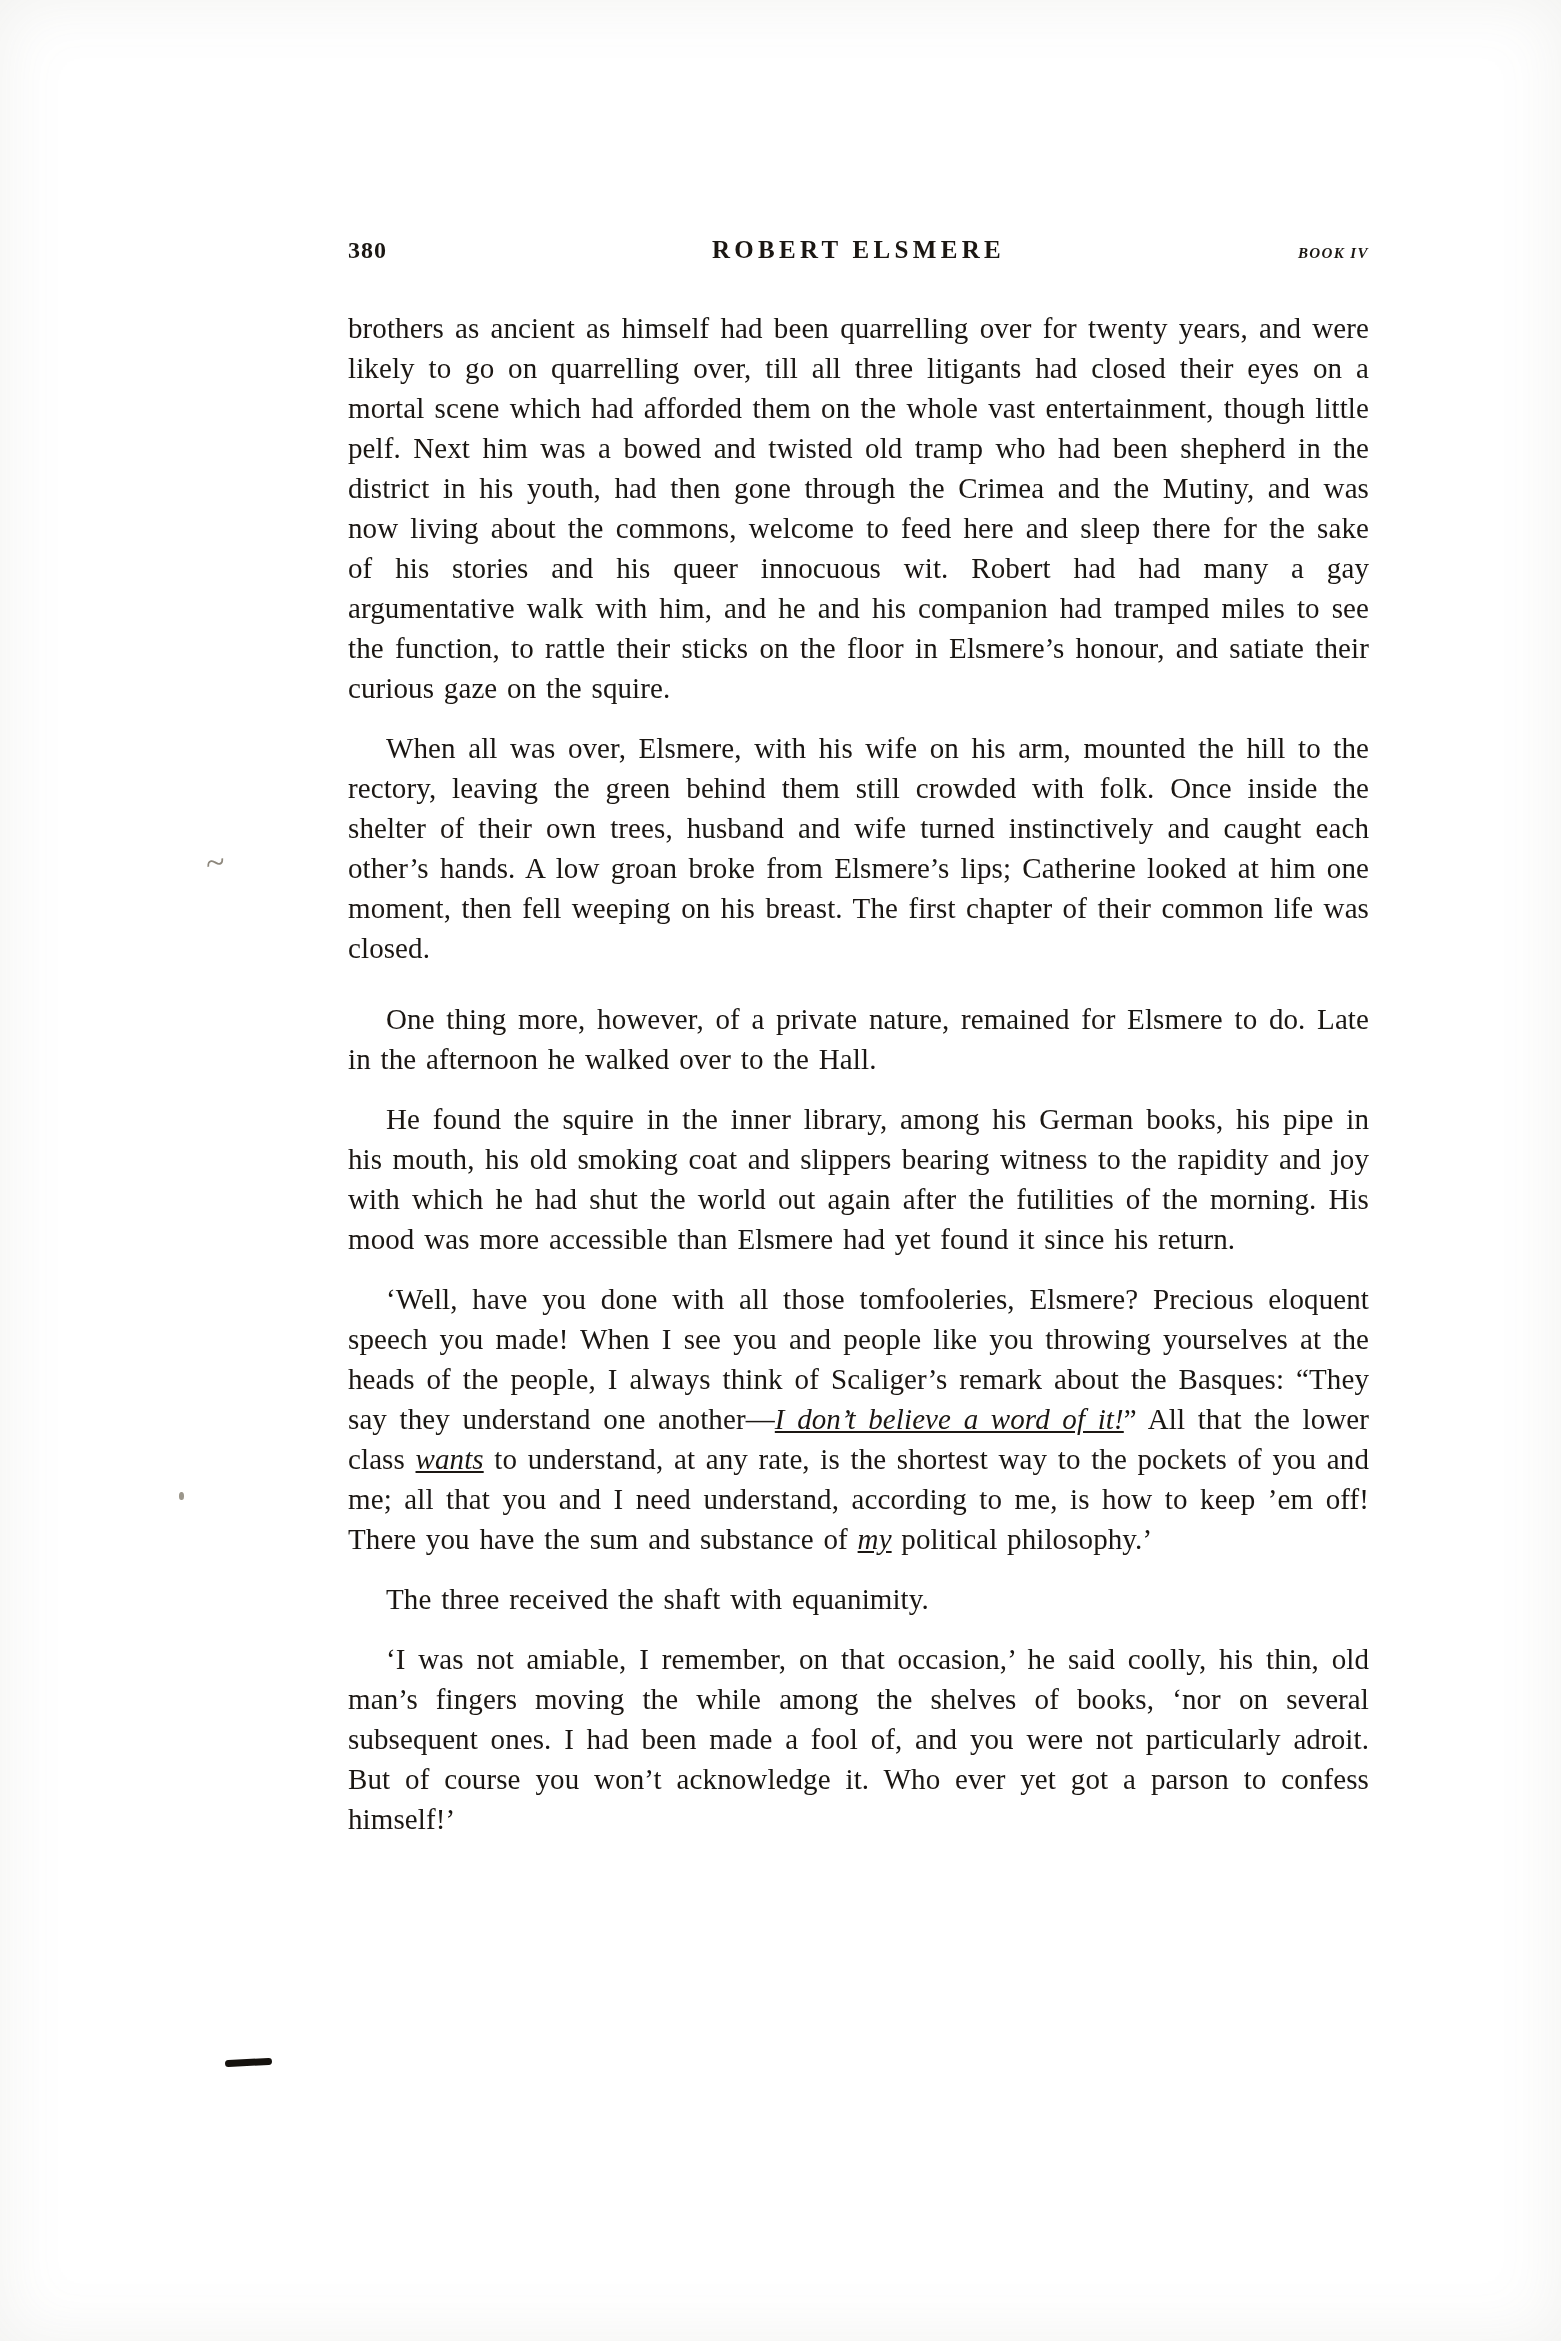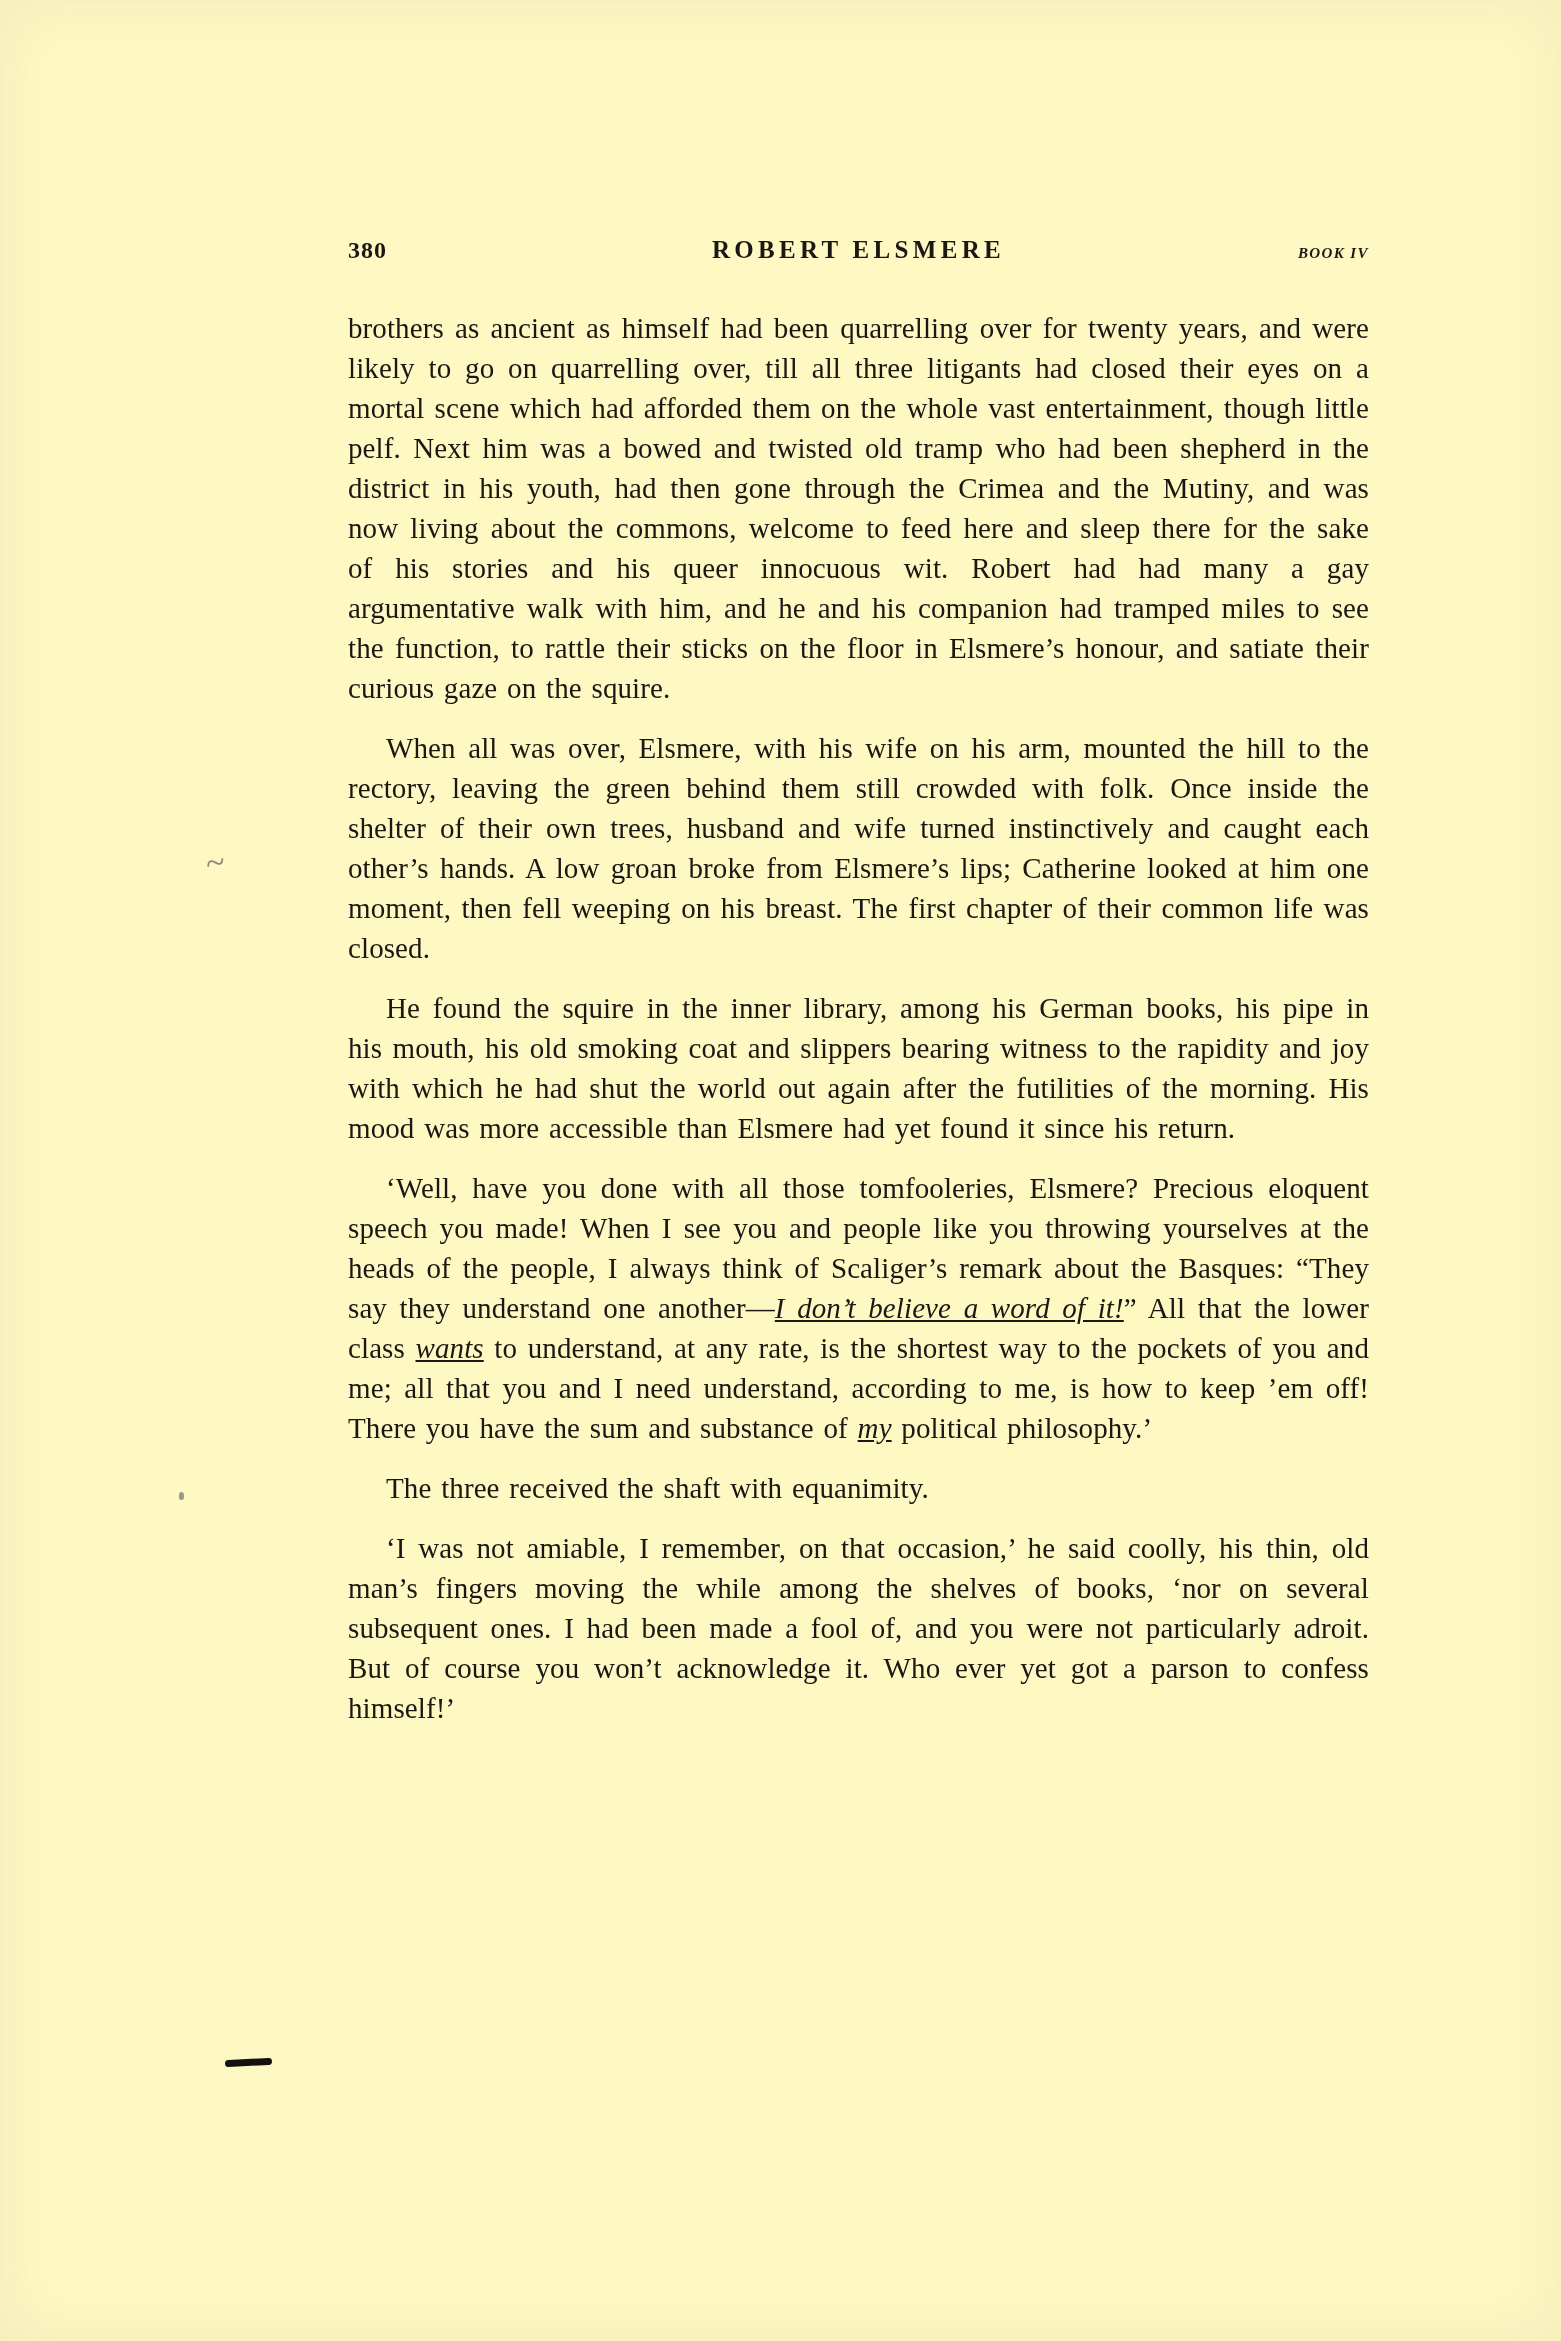--- a/index.html
+++ b/index.html
@@ -13,7 +13,7 @@
     position: relative;
     width: 1562px;
     height: 2342px;
-    background: #fef9c3;
+    background: #ffffff;
     color: #1b1713;
     overflow: hidden;
   }

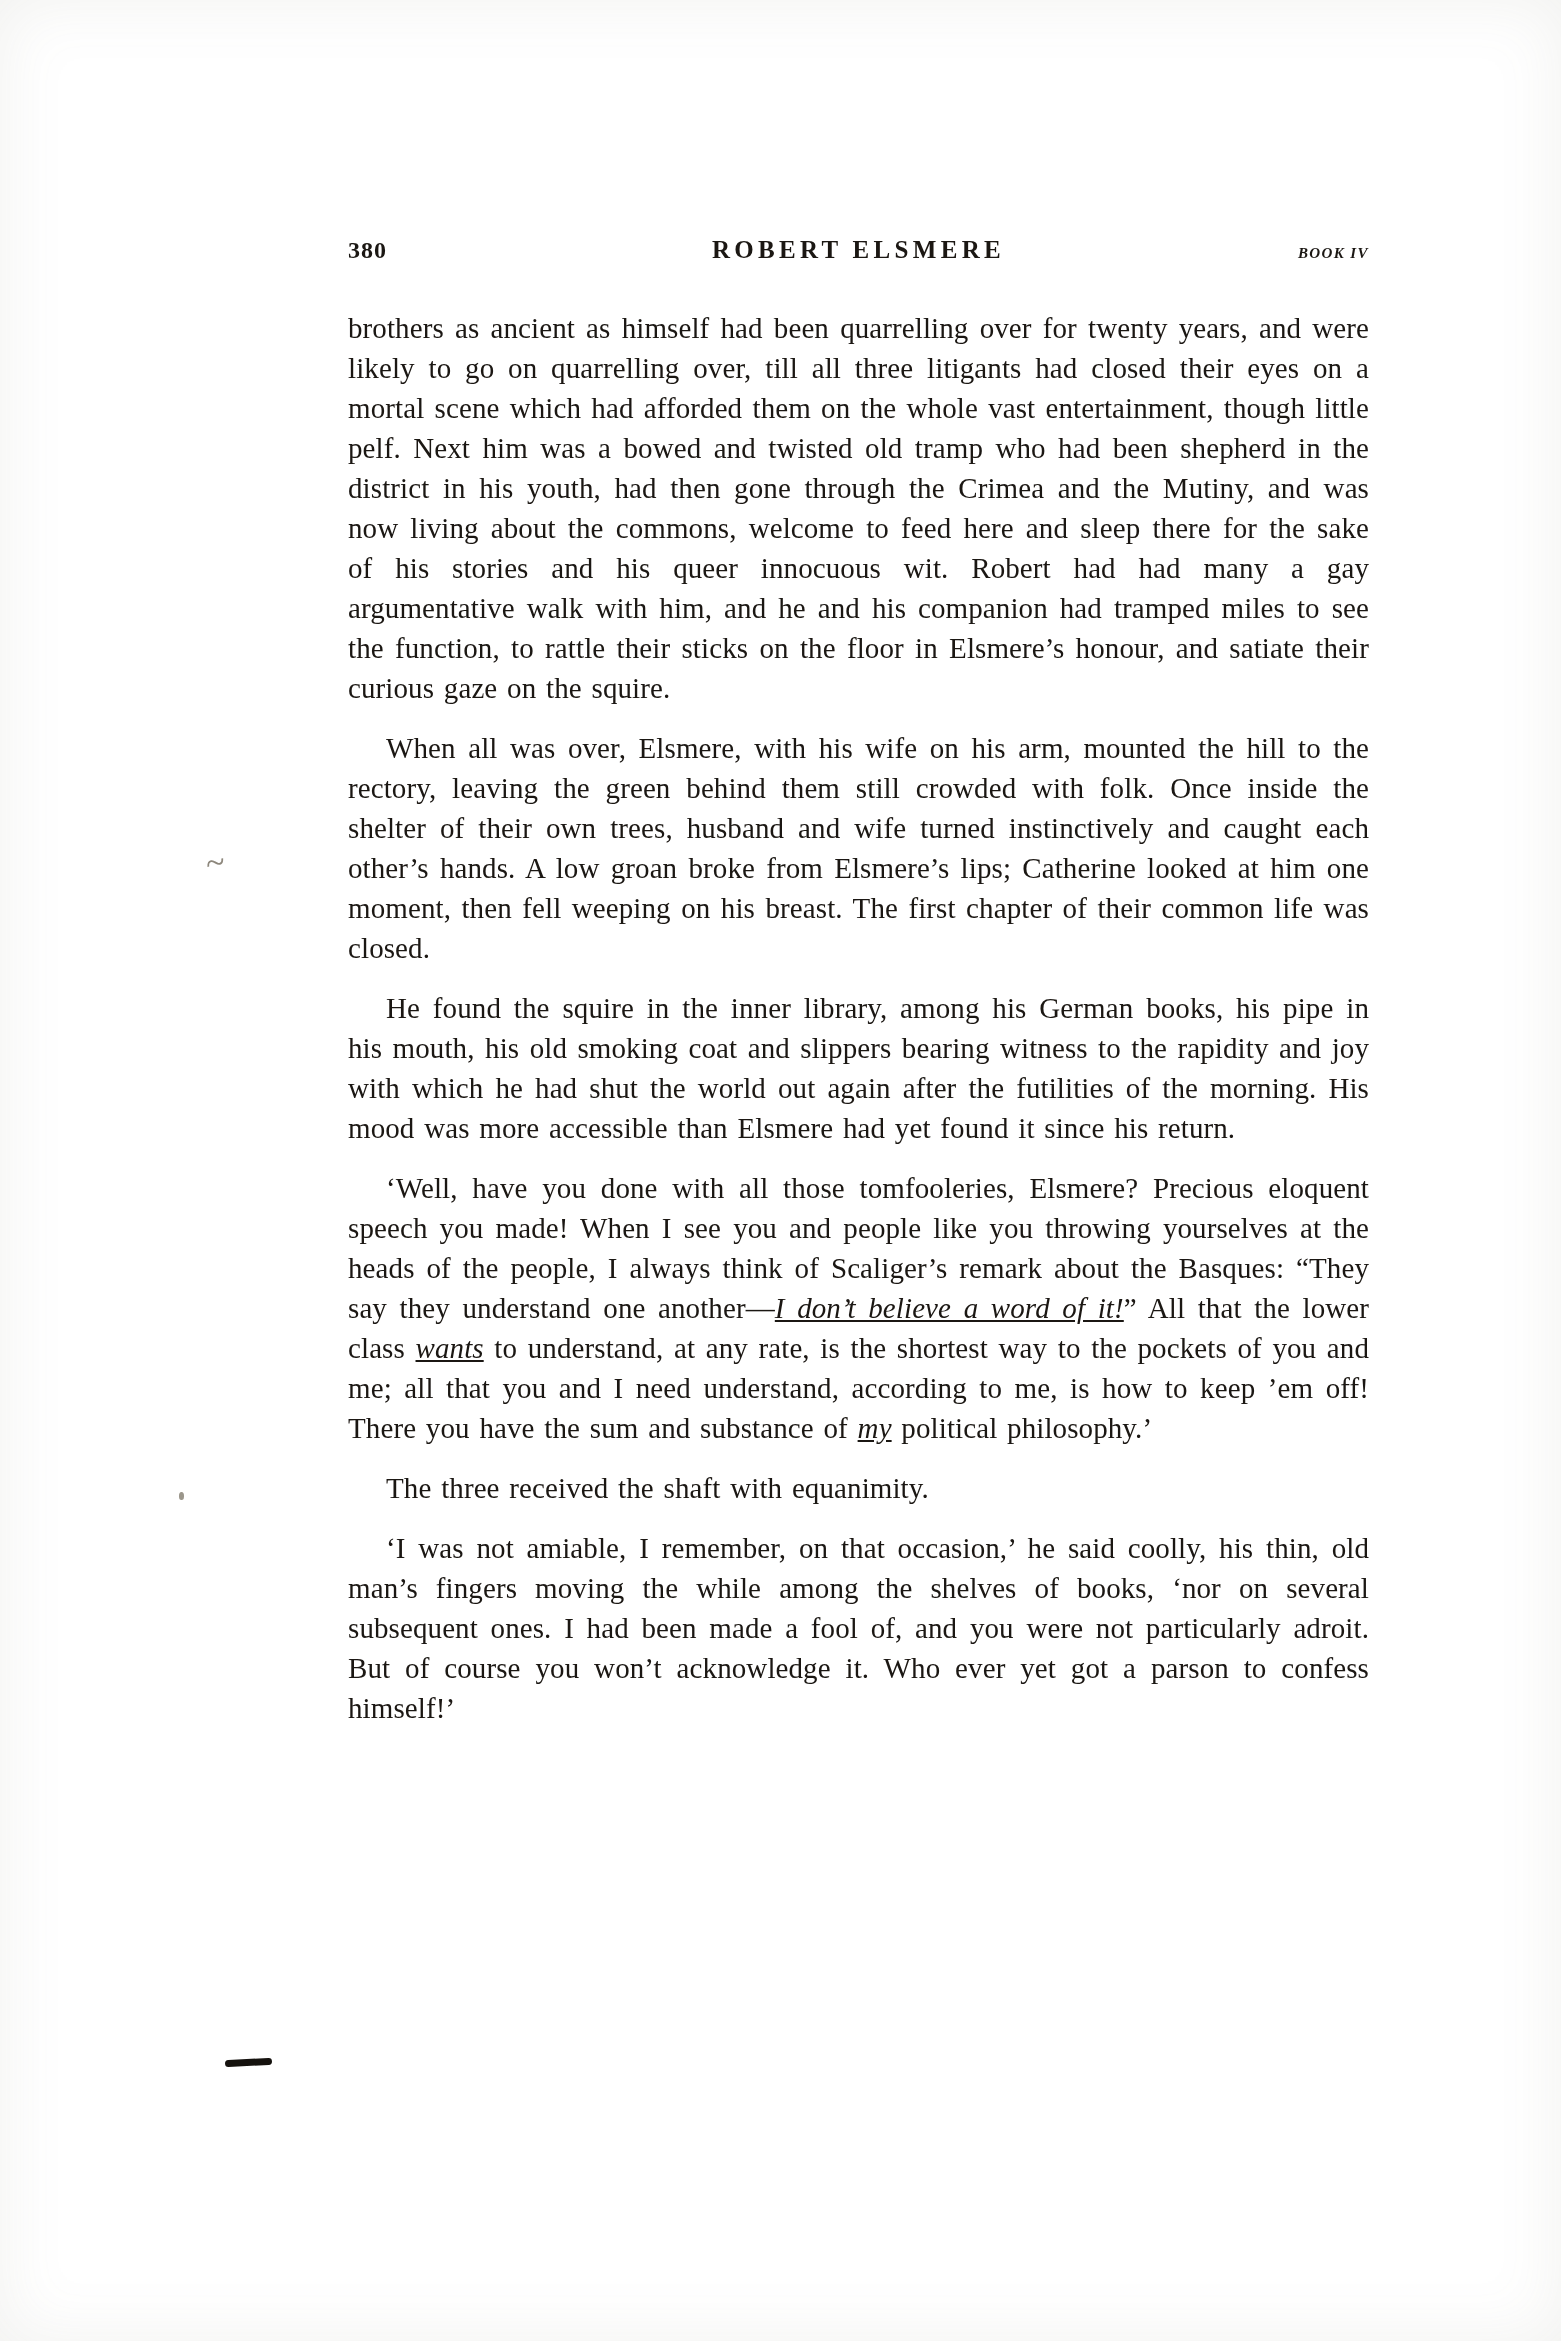--- a/index.html
+++ b/index.html
@@ -118,6 +118,7 @@
   <div class="text-block" id="text-block">
       <p class=""><span>brothers as ancient as himself had been quarrelling over for twenty years, and were likely to go on quarrelling over, till all three litigants had closed their eyes on a mortal scene which had afforded them on the whole vast entertainment, though little pelf. Next him was a bowed and twisted old tramp who had been shepherd in the district in his youth, had then gone through the Crimea and the Mutiny, and was now living about the commons, welcome to feed here and sleep there for the sake of his stories and his queer innocuous wit. Robert had had many a gay argumentative walk with him, and he and his companion had tramped miles to see the function, to rattle their sticks on the floor in Elsmere’s honour, and satiate their curious gaze on the squire.</span></p>
       <p class="indent"><span>When all was over, Elsmere, with his wife on his arm, mounted the hill to the rectory, leaving the green behind them still crowded with folk. Once inside the shelter of their own trees, husband and wife turned instinctively and caught each other’s hands. A low groan broke from Elsmere’s lips; Catherine looked at him one moment, then fell weeping on his breast. The first chapter of their common life was closed.</span></p>
+      <p class="indent space-before"><span>One thing more, however, of a private nature, remained for Elsmere to do. Late in the afternoon he walked over to the Hall.</span></p>
       <p class="indent"><span>He found the squire in the inner library, among his German books, his pipe in his mouth, his old smoking coat and slippers bearing witness to the rapidity and joy with which he had shut the world out again after the futilities of the morning. His mood was more accessible than Elsmere had yet found it since his return.</span></p>
       <p class="indent"><span>‘Well, have you done with all those tomfooleries, Elsmere? Precious eloquent speech you made! When I see you and people like you throwing yourselves at the heads of the people, I always think of Scaliger’s remark about the Basques: “They say they understand one another—</span><span class="ital">I don’t believe a word of it!</span><span>” All that the lower class </span><span class="ital">wants</span><span> to understand, at any rate, is the shortest way to the pockets of you and me; all that you and I need understand, according to me, is how to keep ’em off! There you have the sum and substance of </span><span class="ital">my</span><span> political philosophy.’</span></p>
       <p class="indent"><span>The three received the shaft with equanimity.</span></p>

